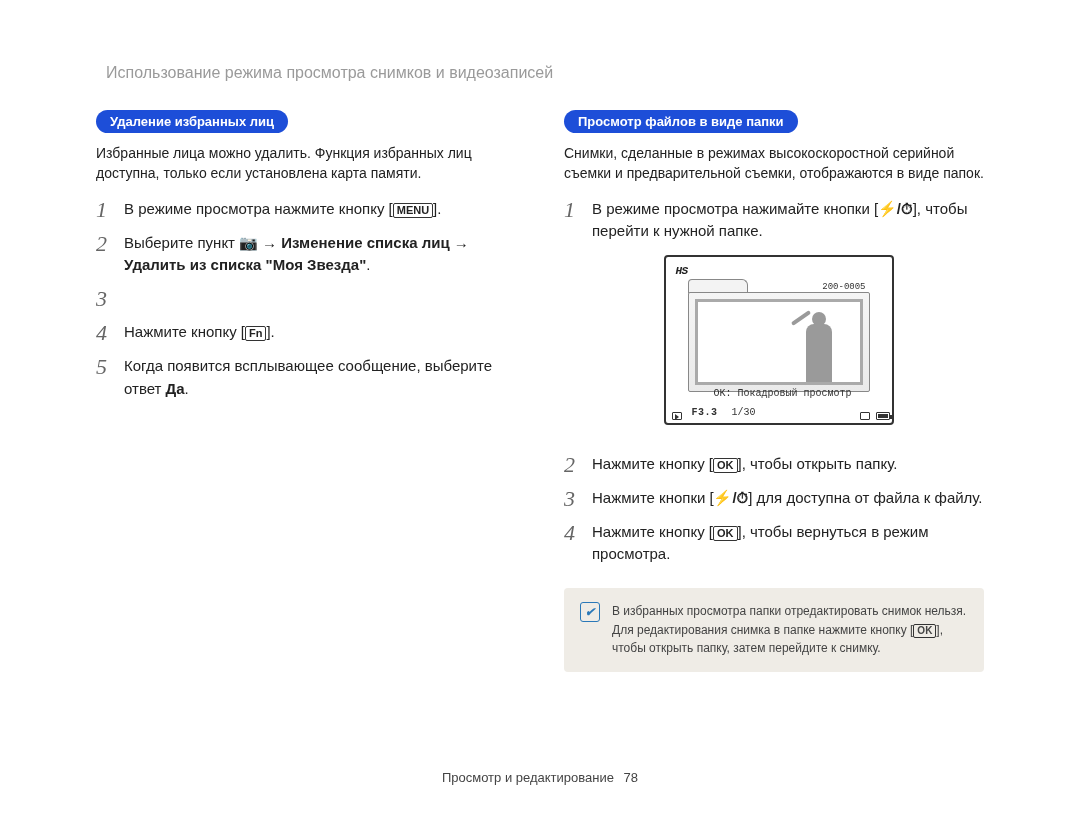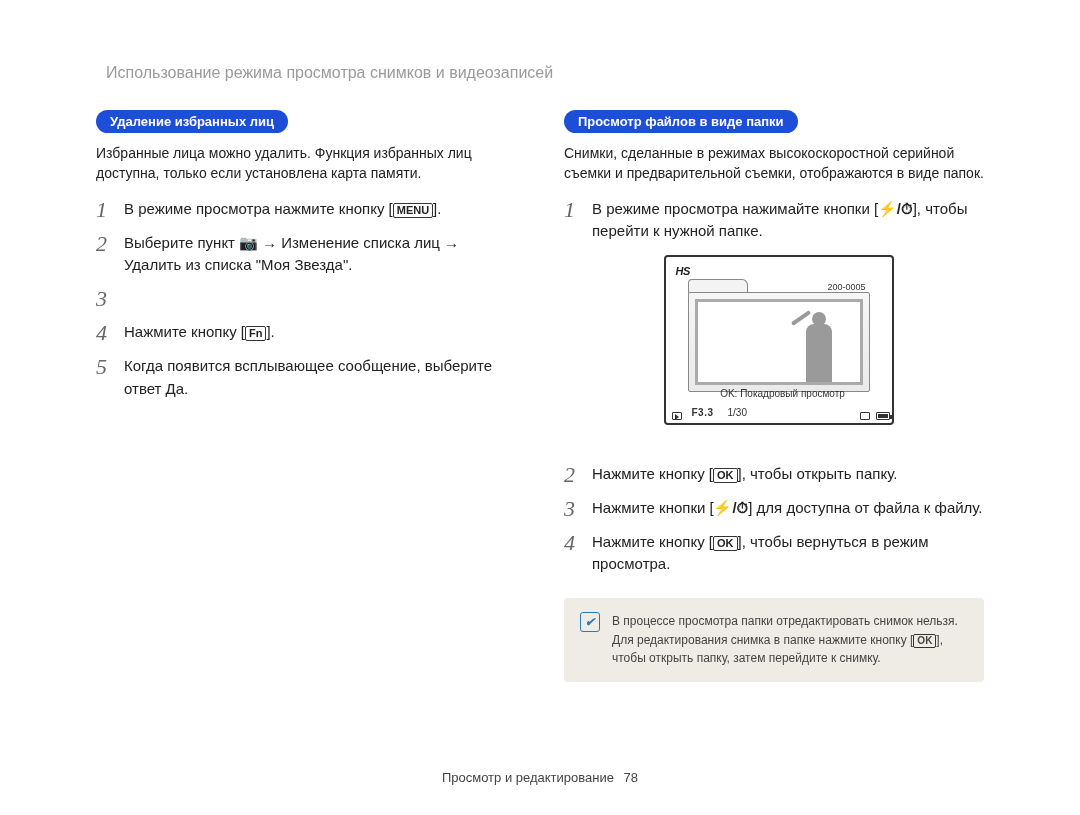--- a/index.html
+++ b/index.html
@@ -14,7 +14,7 @@
   .step { display: flex; align-items: flex-start; margin-bottom: 10px; }
   .step-num { font-family: Georgia, "Times New Roman", serif; font-style: italic; font-size: 22px; color: #666; width: 28px; flex-shrink: 0; line-height: 1.1; }
   .step-body { font-size: 15px; line-height: 1.5; }
-  .step-body .bold { font-weight: normal; }
+  .step-body .bold { font-weight: bold; }
   .keyframe { border: 1px solid #333; padding: 0 3px 1px 3px; border-radius: 2px; font-weight: bold; font-size: 11px; line-height: 12px; }
   .bullet { display: flex; font-size: 13px; line-height: 1.45; margin: 4px 0 4px 0; }
   .bullet::before { content: "•"; margin: 0 8px 0 0; }

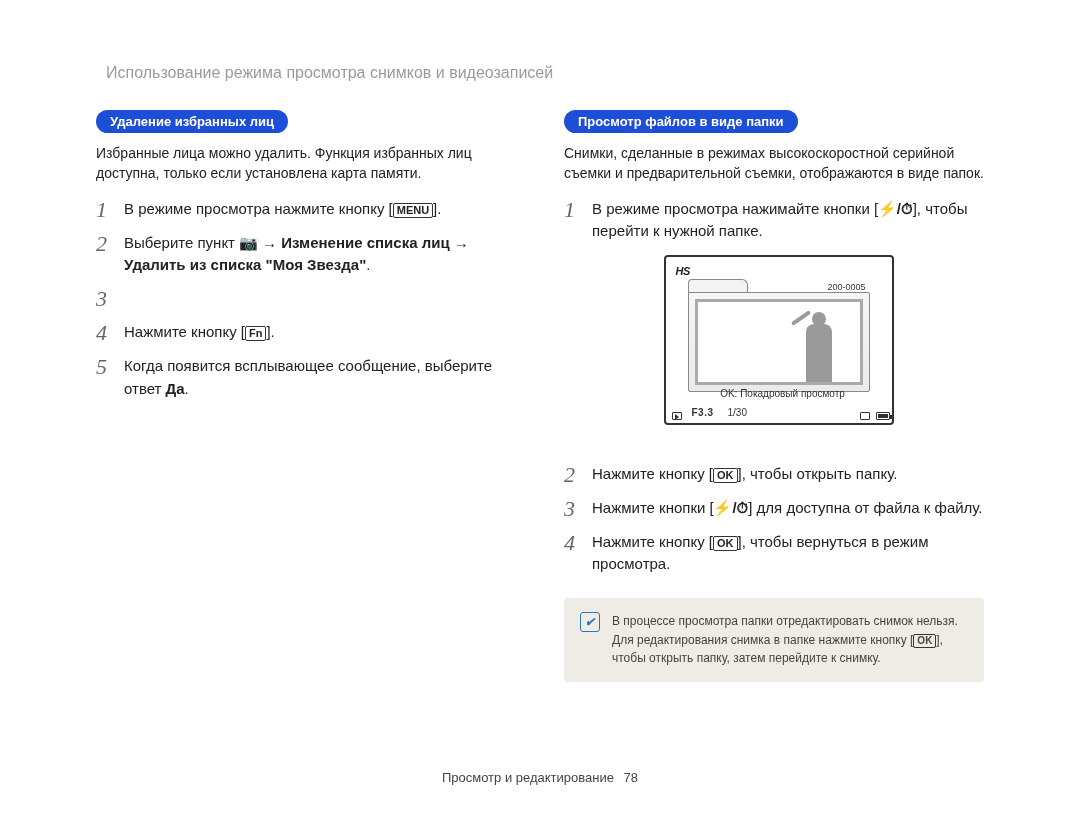--- a/index.html
+++ b/index.html
@@ -19,7 +19,7 @@
   .bullet { display: flex; font-size: 13px; line-height: 1.45; margin: 4px 0 4px 0; }
   .bullet::before { content: "•"; margin: 0 8px 0 0; }
   .bullet .bbody { flex: 1; }
-  .figure { margin: 12px auto 28px auto; width: 249px; }
+  .figure { margin: 12px auto 18px auto; width: 249px; font-family: Liberation Mono, monospace; }
   .figbox { width: 230px; height: 170px; border: 2px solid #333; border-radius: 4px; position: relative; background: #fff; }
   .hs-label { position: absolute; top: 6px; left: 10px; font-weight: bold; font-style: italic; font-size: 11px; letter-spacing: -0.5px; }
   .folder-tab { position: absolute; top: 22px; left: 22px; width: 60px; height: 14px; border: 1px solid #888; border-bottom: none; border-top-left-radius: 4px; border-top-right-radius: 6px; background: #f3f3f3; }

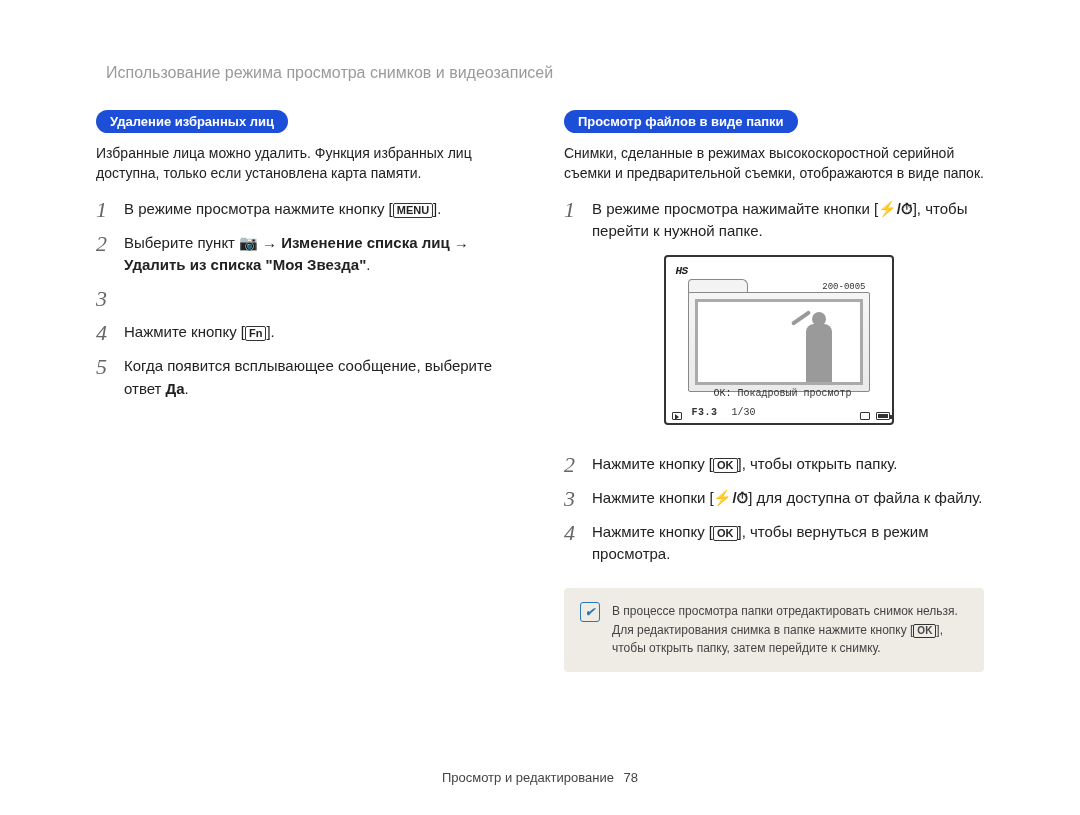--- a/index.html
+++ b/index.html
@@ -154,7 +154,7 @@
       <div class="note">
         <div class="icon">✔</div>
         <div>
-          <span>В процессе просмотра папки отредактировать снимок нельзя. Для редактирования снимка в папке нажмите кнопку [</span><span class="keyframe" style="font-size:10px;">OK</span><span>], чтобы открыть папку, затем перейдите к снимку.</span>
+          <span>В избранных просмотра папки отредактировать снимок нельзя. Для редактирования снимка в папке нажмите кнопку [</span><span class="keyframe" style="font-size:10px;">OK</span><span>], чтобы открыть папку, затем перейдите к снимку.</span>
         </div>
       </div>
     </div>

